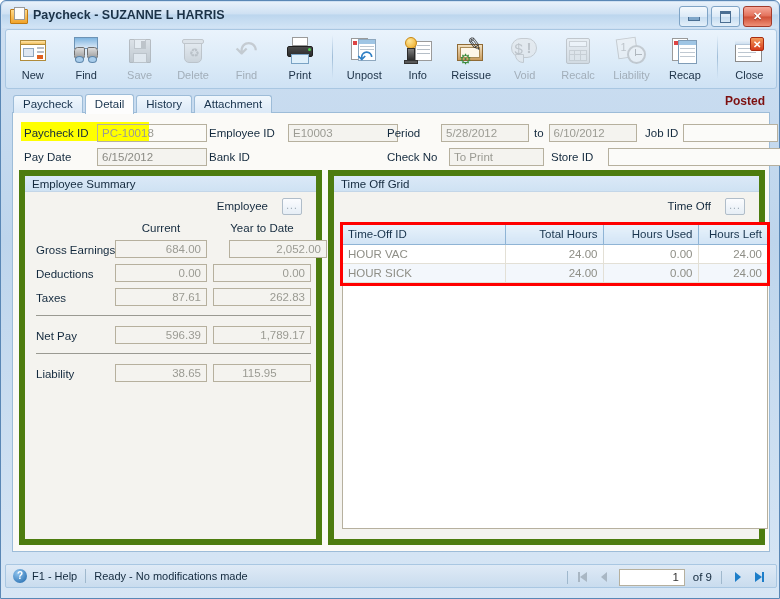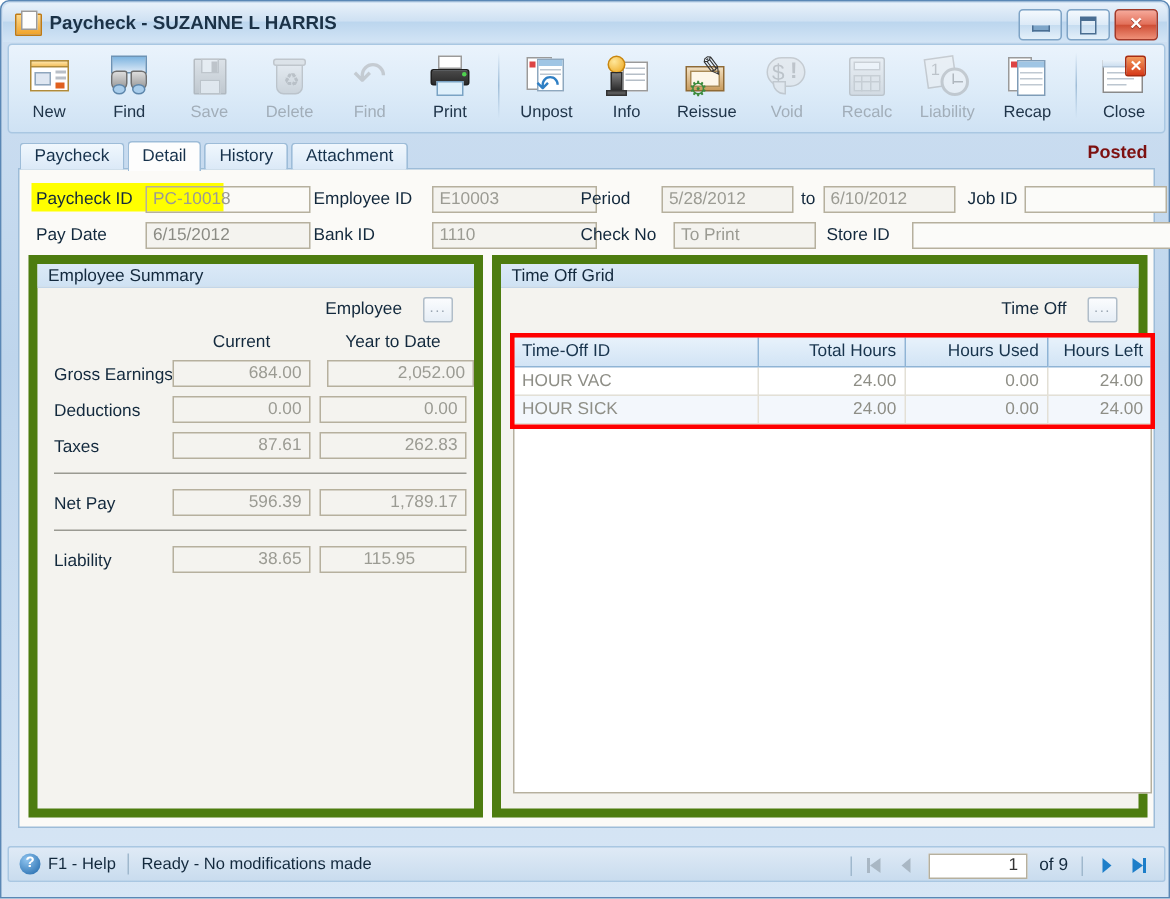--- a/index.html
+++ b/index.html
@@ -402,7 +402,6 @@
     </div>
     <div class="formrow" style="left:196px;top:34px;">
       <span class="flabel" style="width:79px;">Bank ID</span>
-      <span class="finput" style="width:110px;">1110</span>
     </div>
     <div class="formrow" style="left:374px;top:34px;">
       <span class="flabel" style="width:62px;">Check No</span>

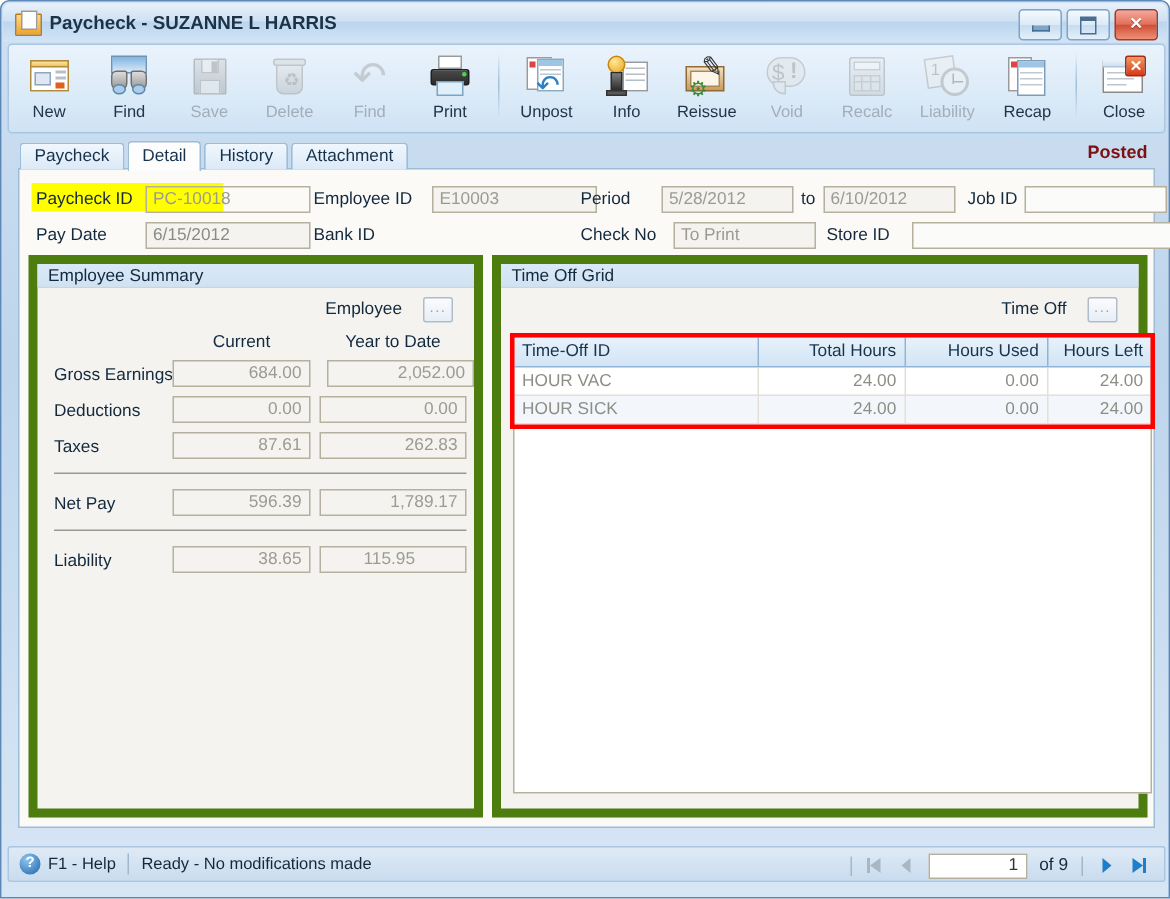--- a/index.html
+++ b/index.html
@@ -423,7 +423,7 @@
 
       <div class="sumlabel" style="left:11px;top:68px;">Gross Earnings</div>
       <div class="sumfield" style="left:90px;top:64px;width:92px;">684.00</div>
-      <div class="sumfield" style="left:193px;top:64px;width:98px;padding-left:27px;">2,052.00</div>
+      <div class="sumfield" style="left:204px;top:64px;width:98px;padding-left:27px;">2,052.00</div>
 
       <div class="sumlabel" style="left:11px;top:92px;">Deductions</div>
       <div class="sumfield" style="left:90px;top:88px;width:92px;">0.00</div>

